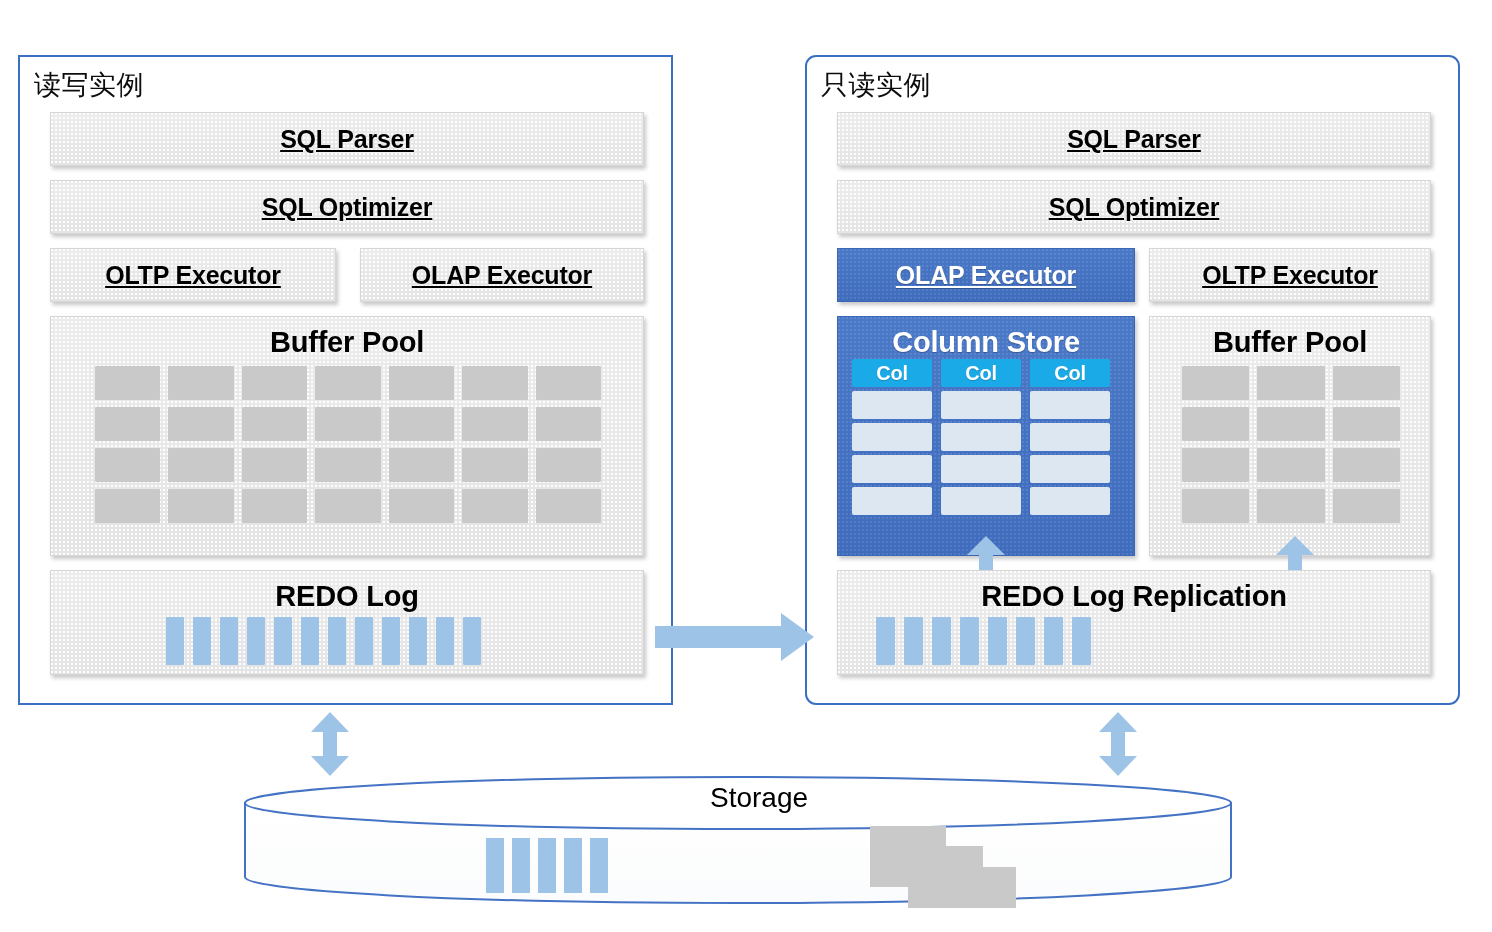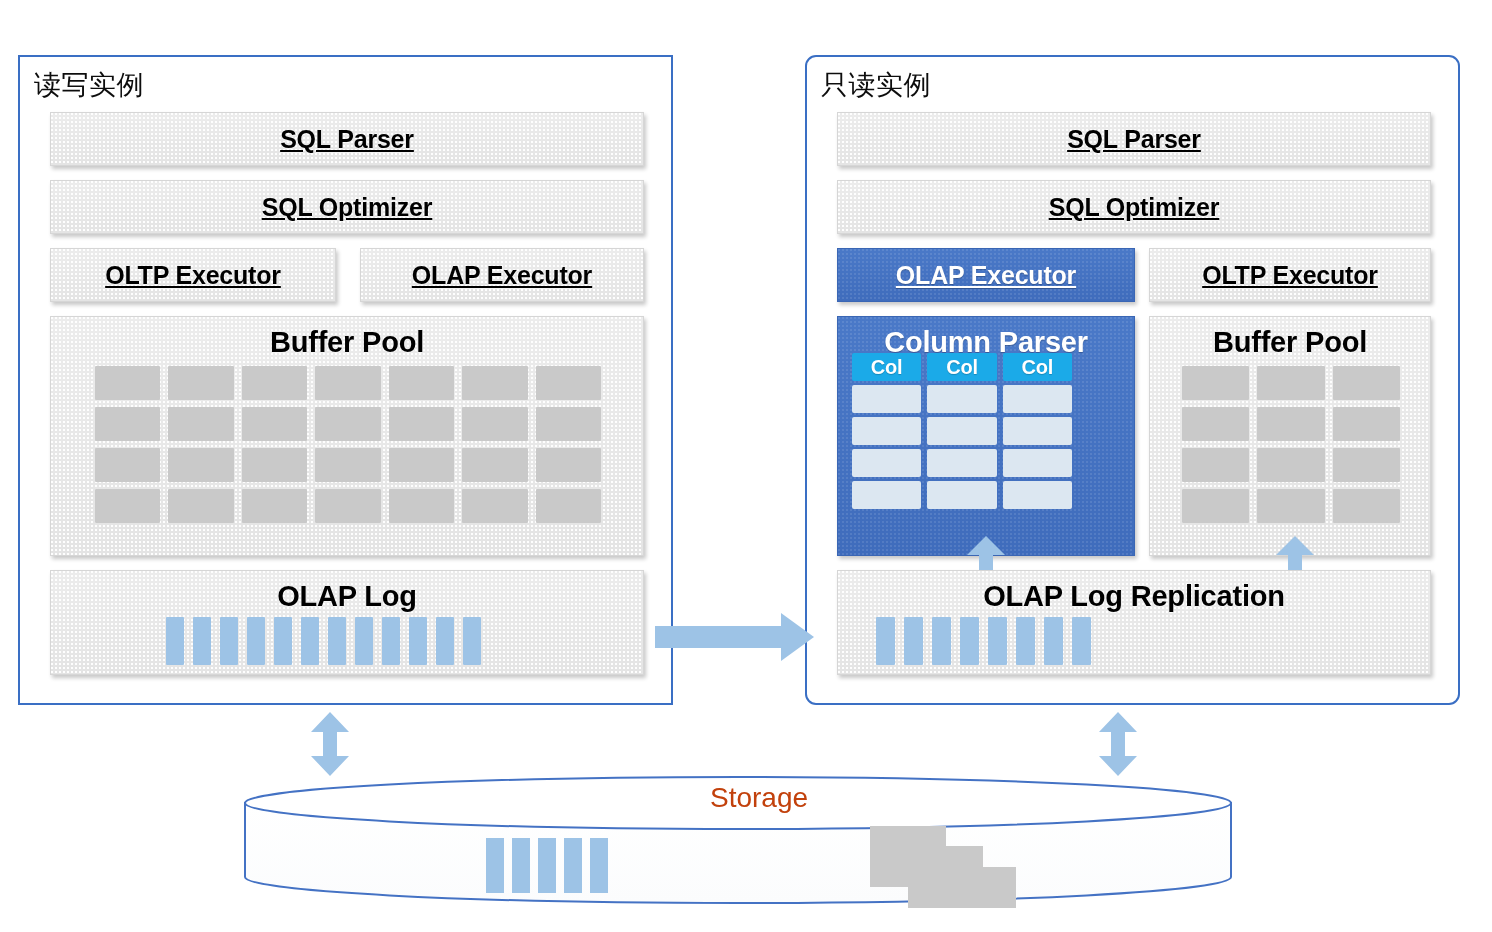--- a/index.html
+++ b/index.html
@@ -268,7 +268,7 @@
     </div>
 
     <div class="box blue stack-top" style="left:30px; top:259px; width:298px; height:240px;">
-      <span class="cap">Column Parser</span>
+      <span class="cap">Column Store</span>
       <div class="colstore-cols" style="left:14px; top:36px; width:220px;gap:6px;">
           <div class="colstore-col" style="width: 80px;">
             <div class="col-head">Col</div>

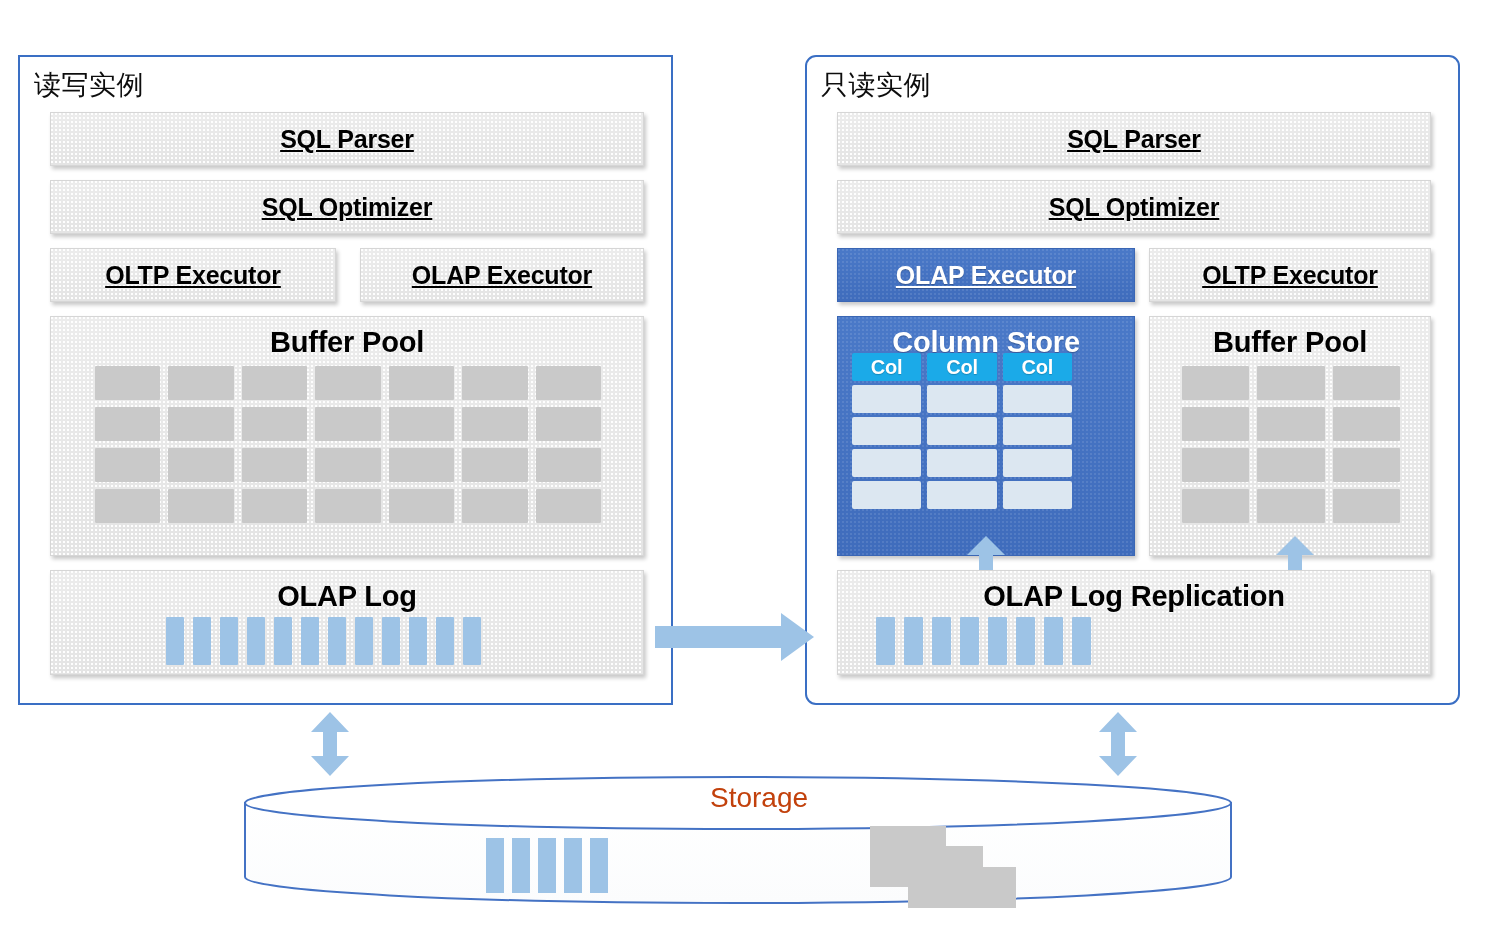--- a/index.html
+++ b/index.html
@@ -269,7 +269,7 @@
 
     <div class="box blue stack-top" style="left:30px; top:259px; width:298px; height:240px;">
       <span class="cap">Column Store</span>
-      <div class="colstore-cols" style="left:14px; top:36px; width:220px;gap:6px;">
+      <div class="colstore-cols" style="left:14px; top:42px; width:258px;gap:6px;">
           <div class="colstore-col" style="width: 80px;">
             <div class="col-head">Col</div>
             <div class="col-cell"></div>

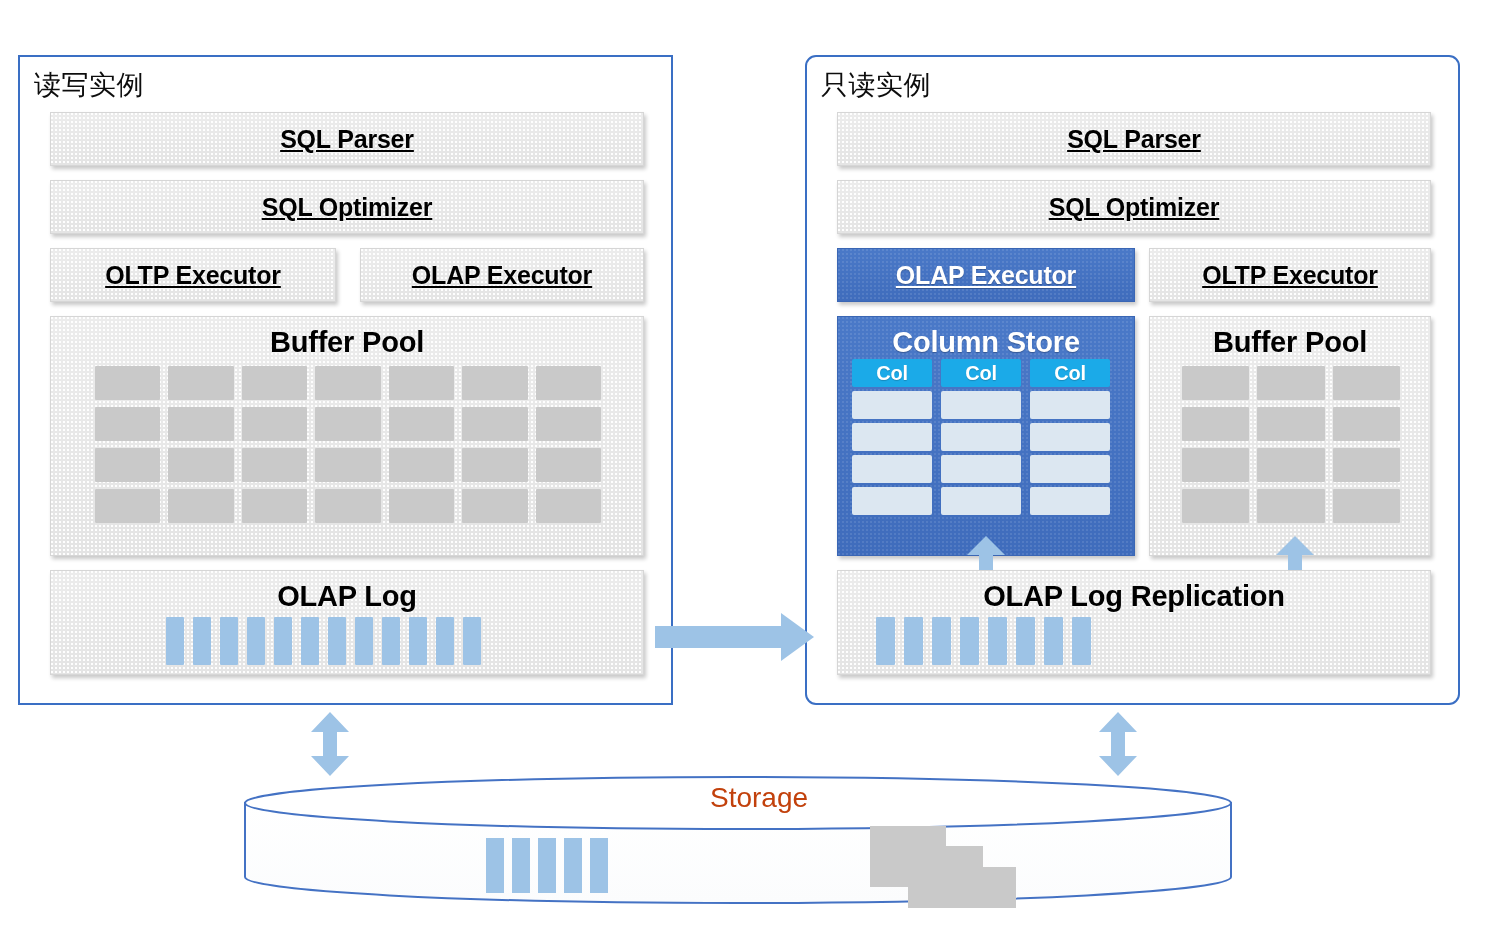--- a/index.html
+++ b/index.html
@@ -230,7 +230,7 @@
     </div>
 
     <div class="box stack-top" style="left:30px; top:513px; width:594px; height:105px;">
-      <span class="cap">OLAP Log</span>
+      <span class="cap">REDO Log</span>
       <div class="logbars" style="left:115px; top:46px; height:48px; gap:9px;">
           <div class="logbar" style="width: 18px; height: 48px;"></div>
           <div class="logbar" style="width: 18px; height: 48px;"></div>

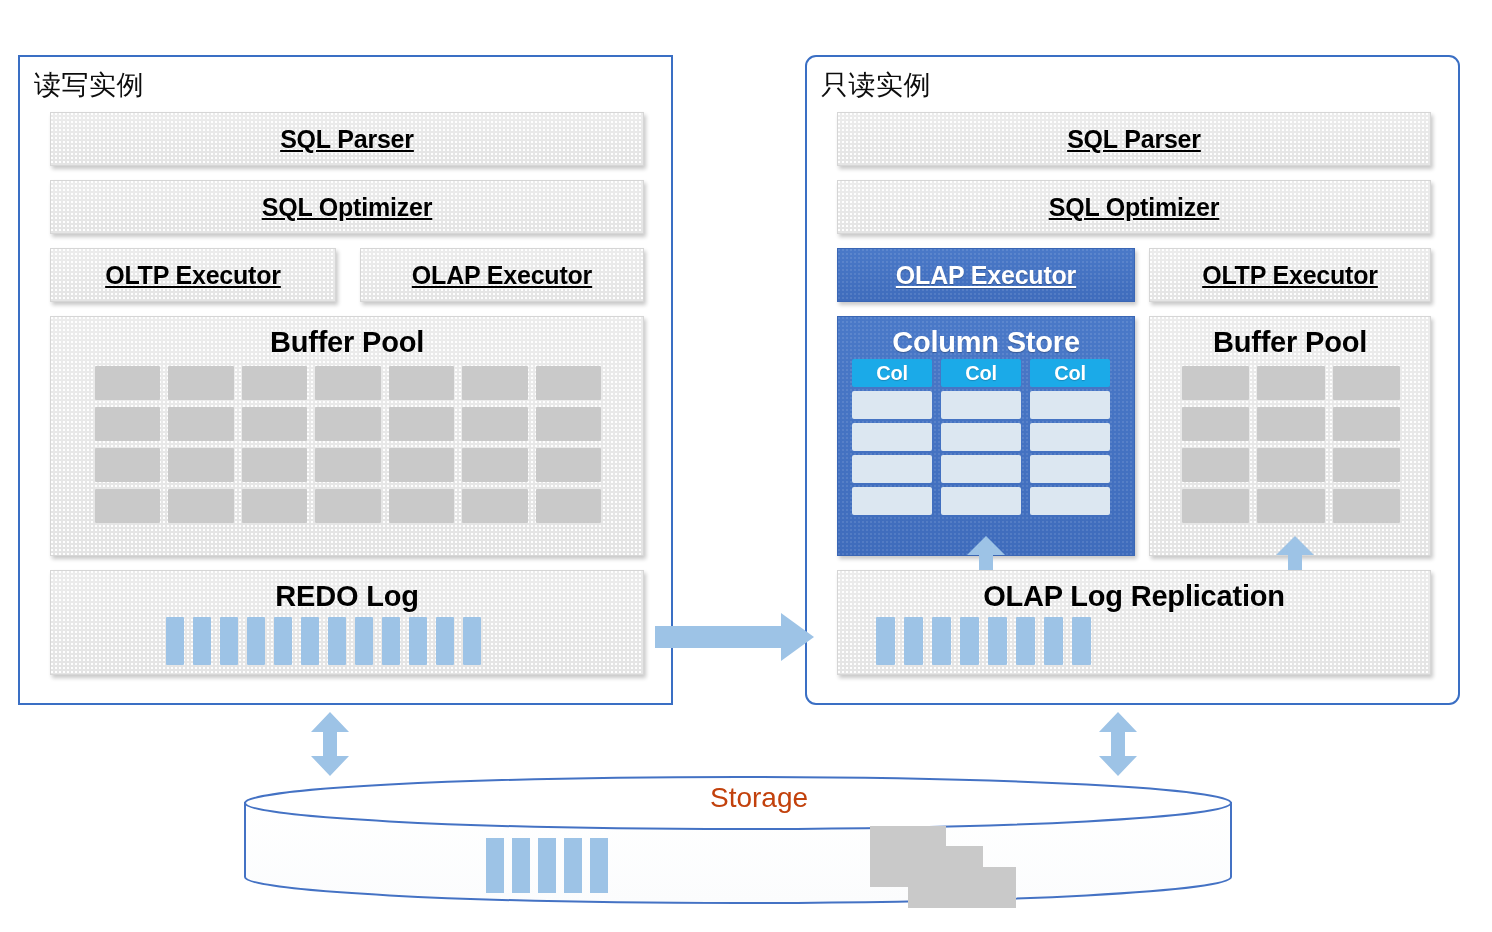--- a/index.html
+++ b/index.html
@@ -313,7 +313,7 @@
     </div>
 
     <div class="box stack-top" style="left:30px; top:513px; width:594px; height:105px;">
-      <span class="cap">OLAP Log Replication</span>
+      <span class="cap">REDO Log Replication</span>
       <div class="logbars" style="left:38px; top:46px; height:48px; gap:9px;">
           <div class="logbar" style="width: 19px; height: 48px;"></div>
           <div class="logbar" style="width: 19px; height: 48px;"></div>

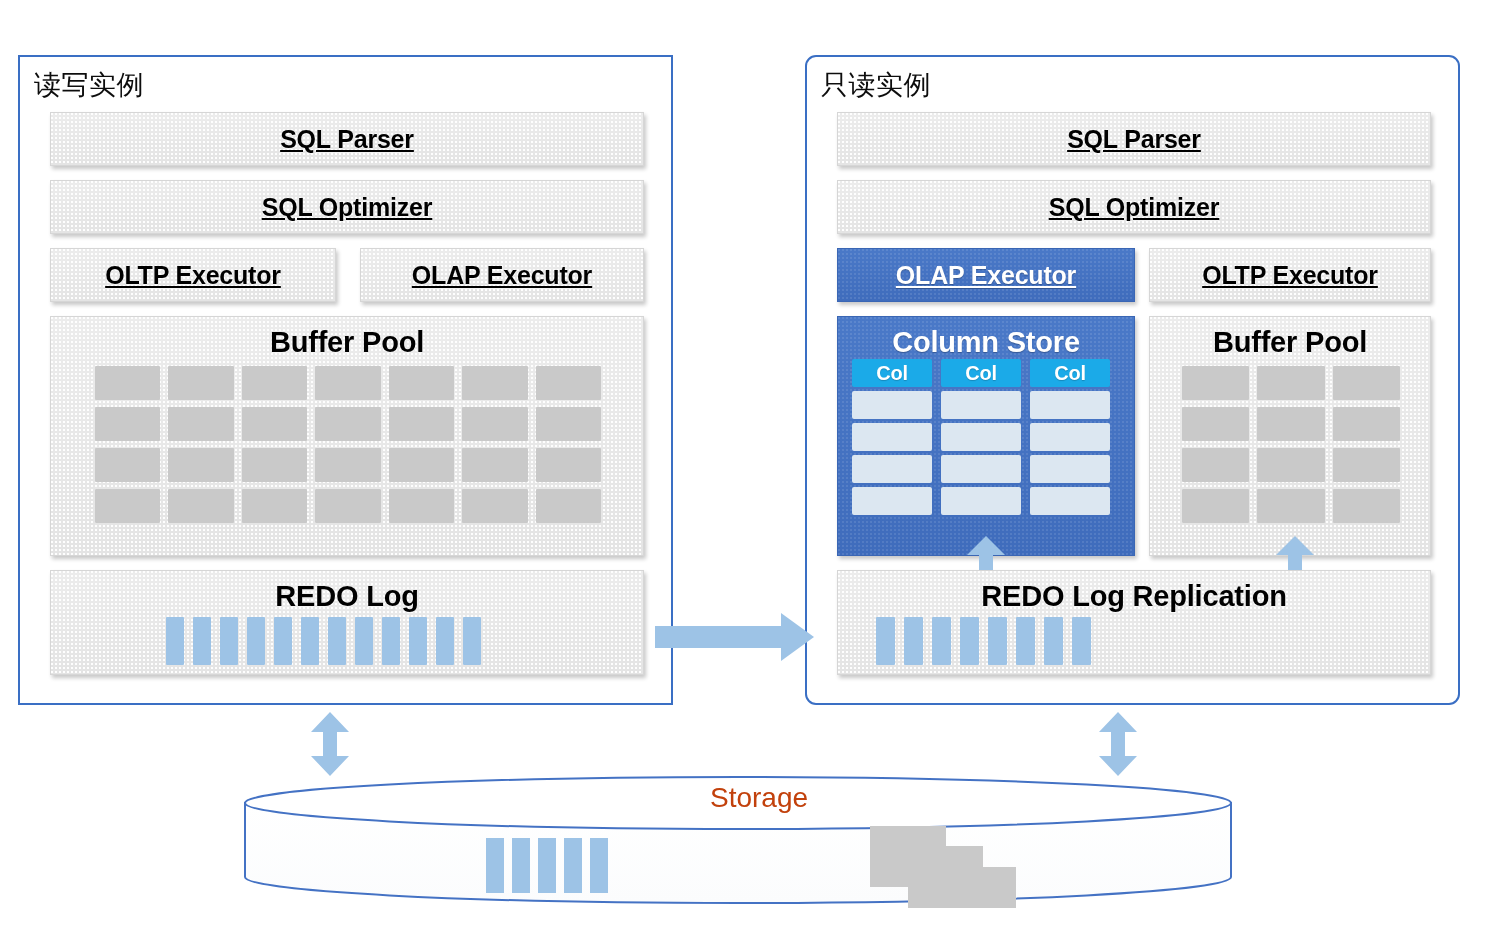--- a/index.html
+++ b/index.html
@@ -151,7 +151,7 @@
     top: 782px;
     text-align: center;
     font-size: 28px;
-    color: #c2410c;
+    color: #000000;
     font-family: "Liberation Sans", "DejaVu Sans", sans-serif;
     z-index: 4;
     margin-left: 26px;

